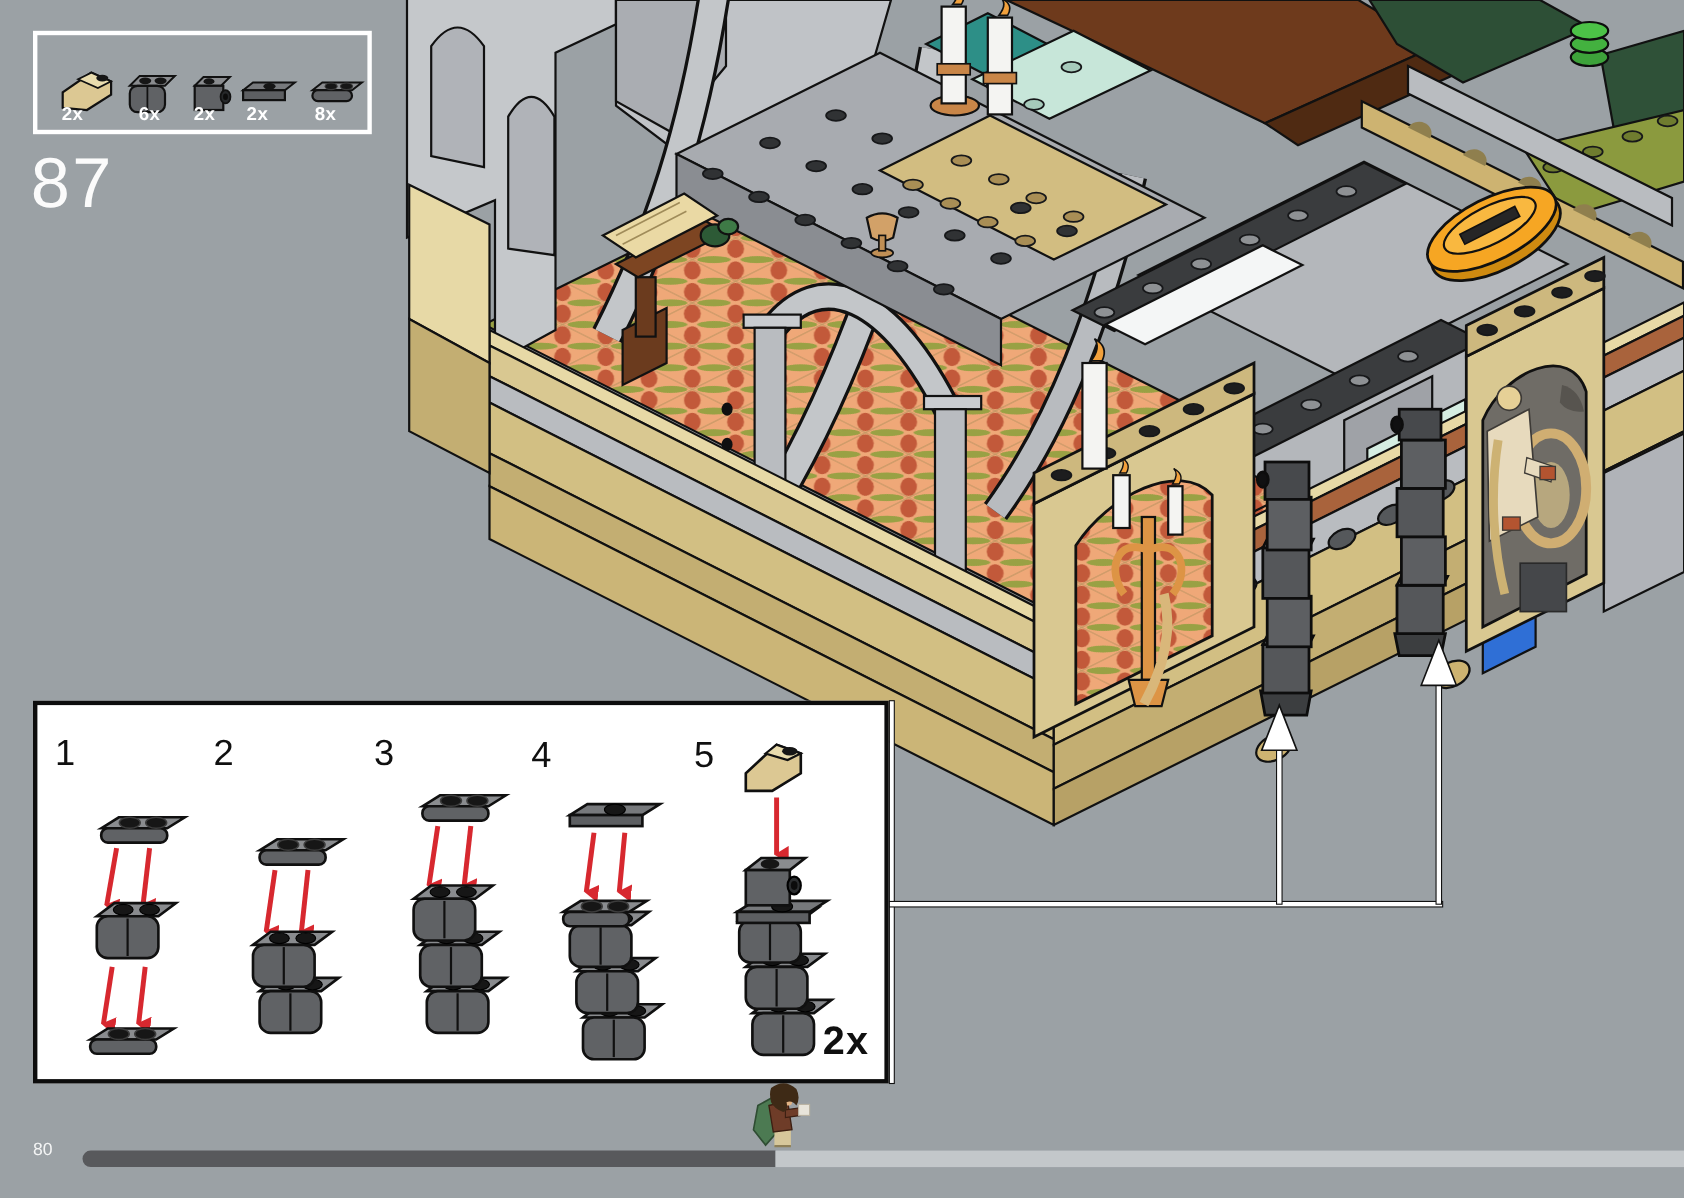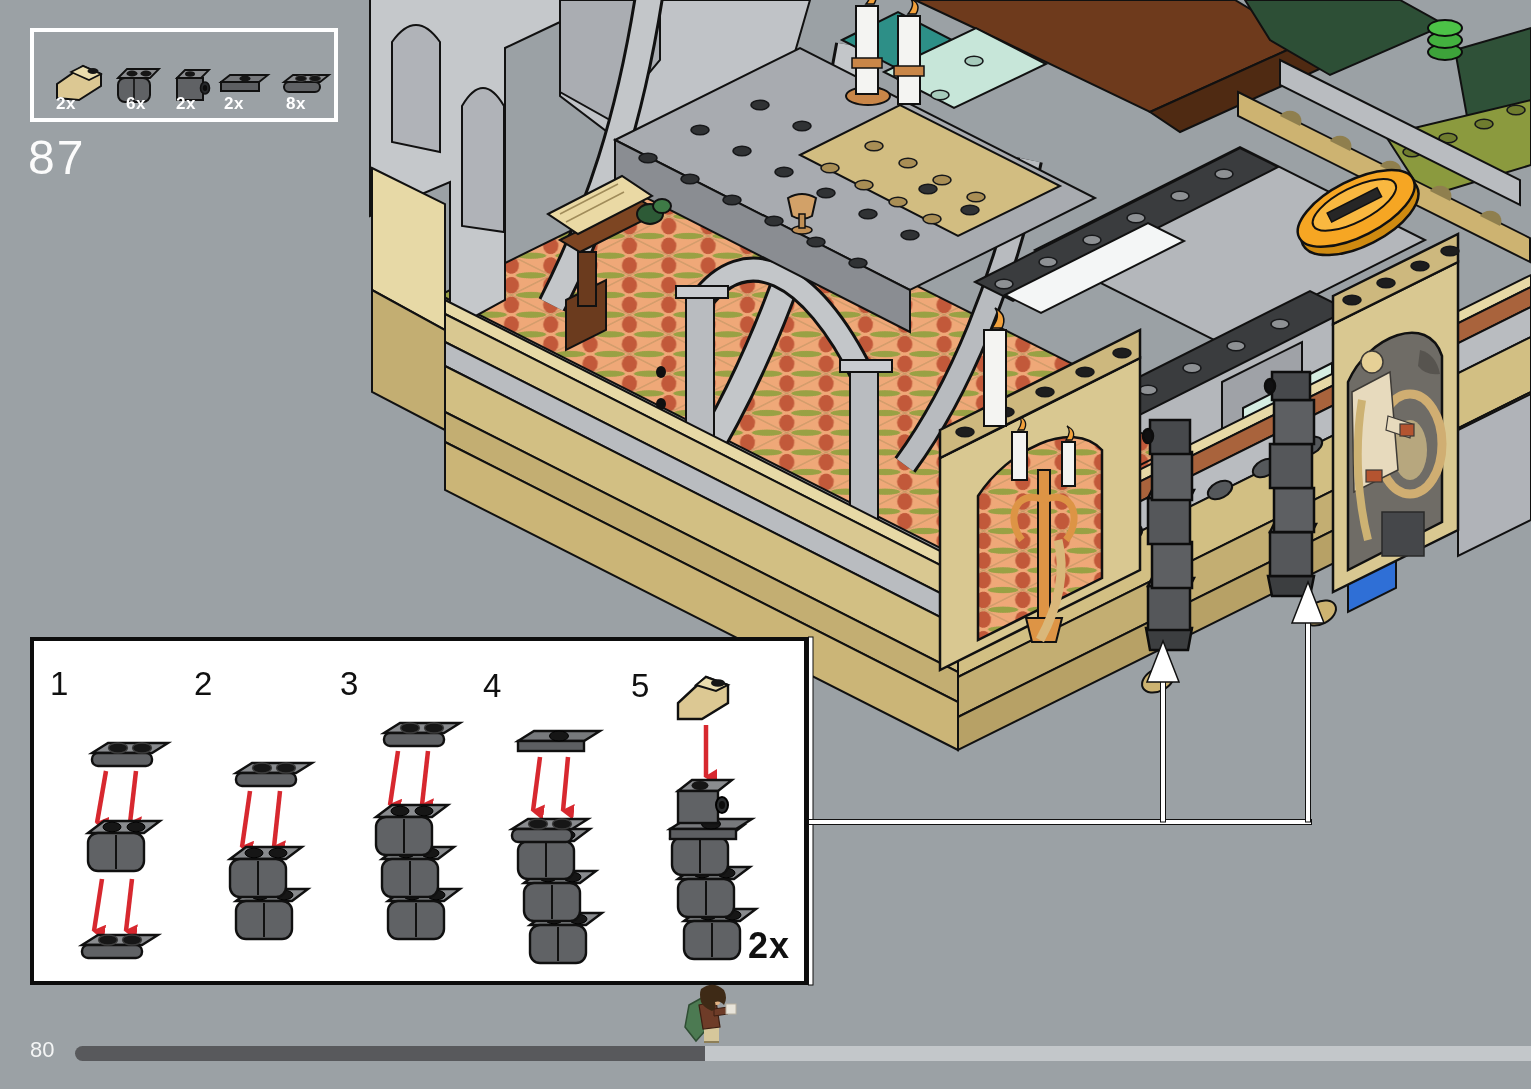--- a/index.html
+++ b/index.html
@@ -22,7 +22,7 @@
   }
   
   #step-number{
-    left:28px;top:134px;color:#fbfbfb;font-size:48px;font-weight:400;
+    left:28px;top:134px;color:#fbfbfb;font-size:64px;font-weight:400;
     letter-spacing:2px;line-height:1;
   }
   

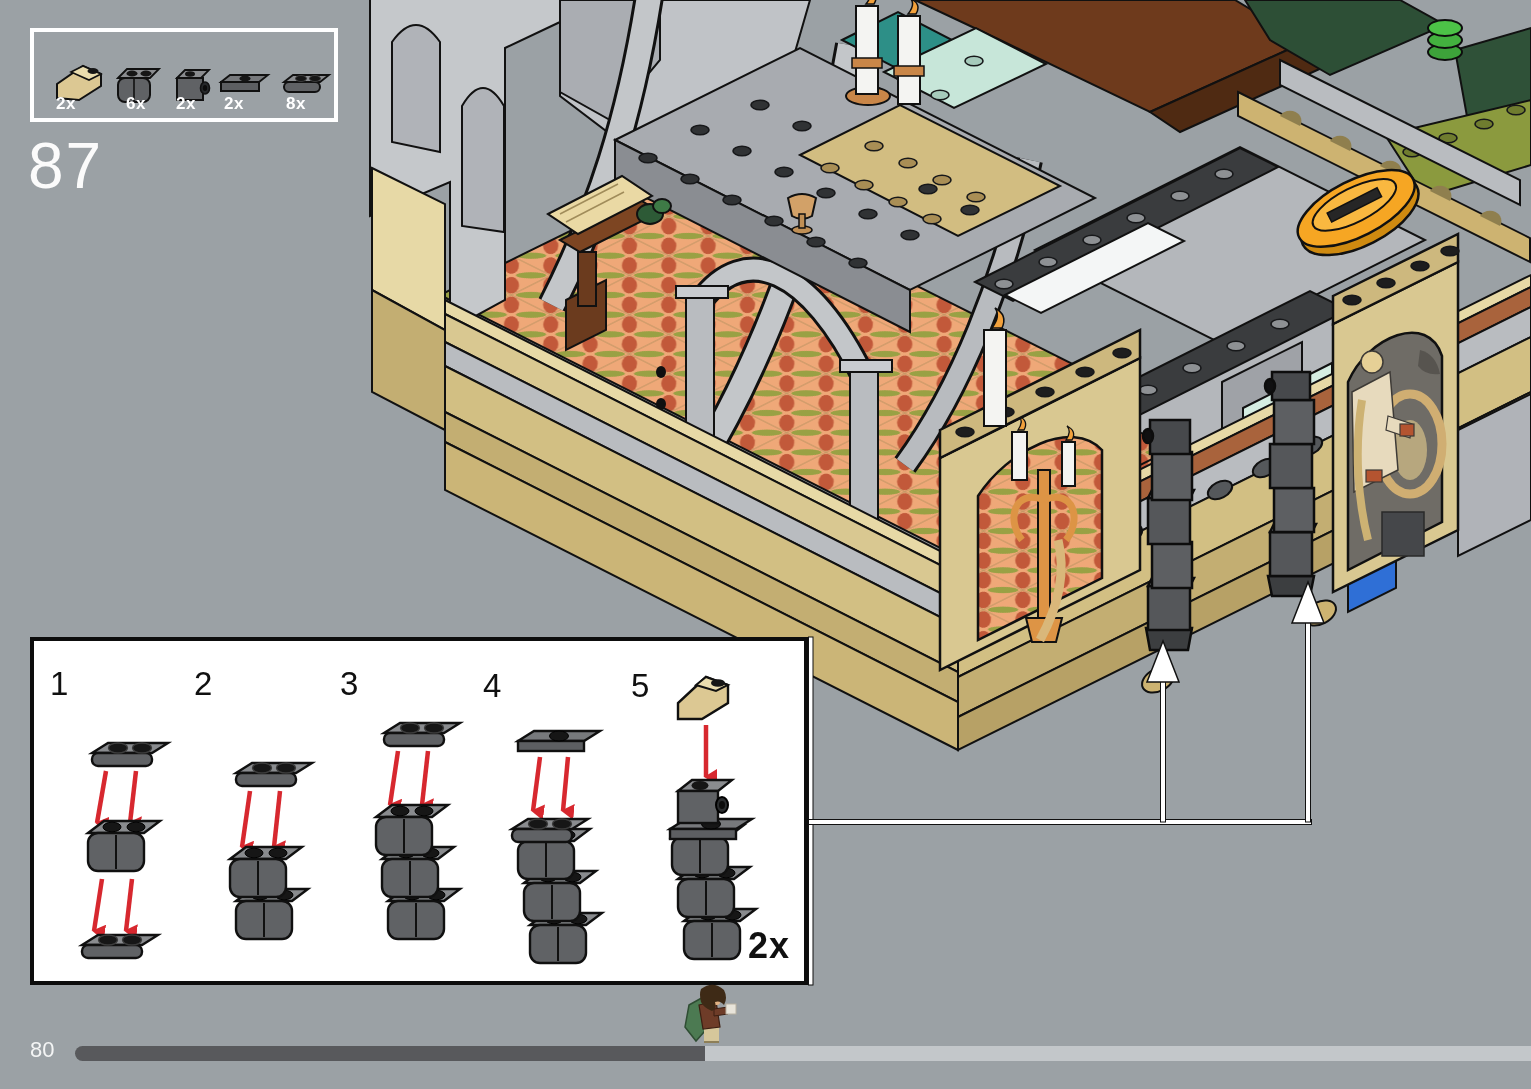--- a/index.html
+++ b/index.html
@@ -40,7 +40,7 @@
   }
   
   #page-number{
-    left:30px;top:1037px;color:#f4f5f5;font-size:22px;font-weight:400;
+    left:30px;top:1037px;color:#f4f5f5;font-size:16px;font-weight:400;
   }
   #bar-dark{
     left:75px;top:1046px;width:630px;height:15px;background:#58595c;

